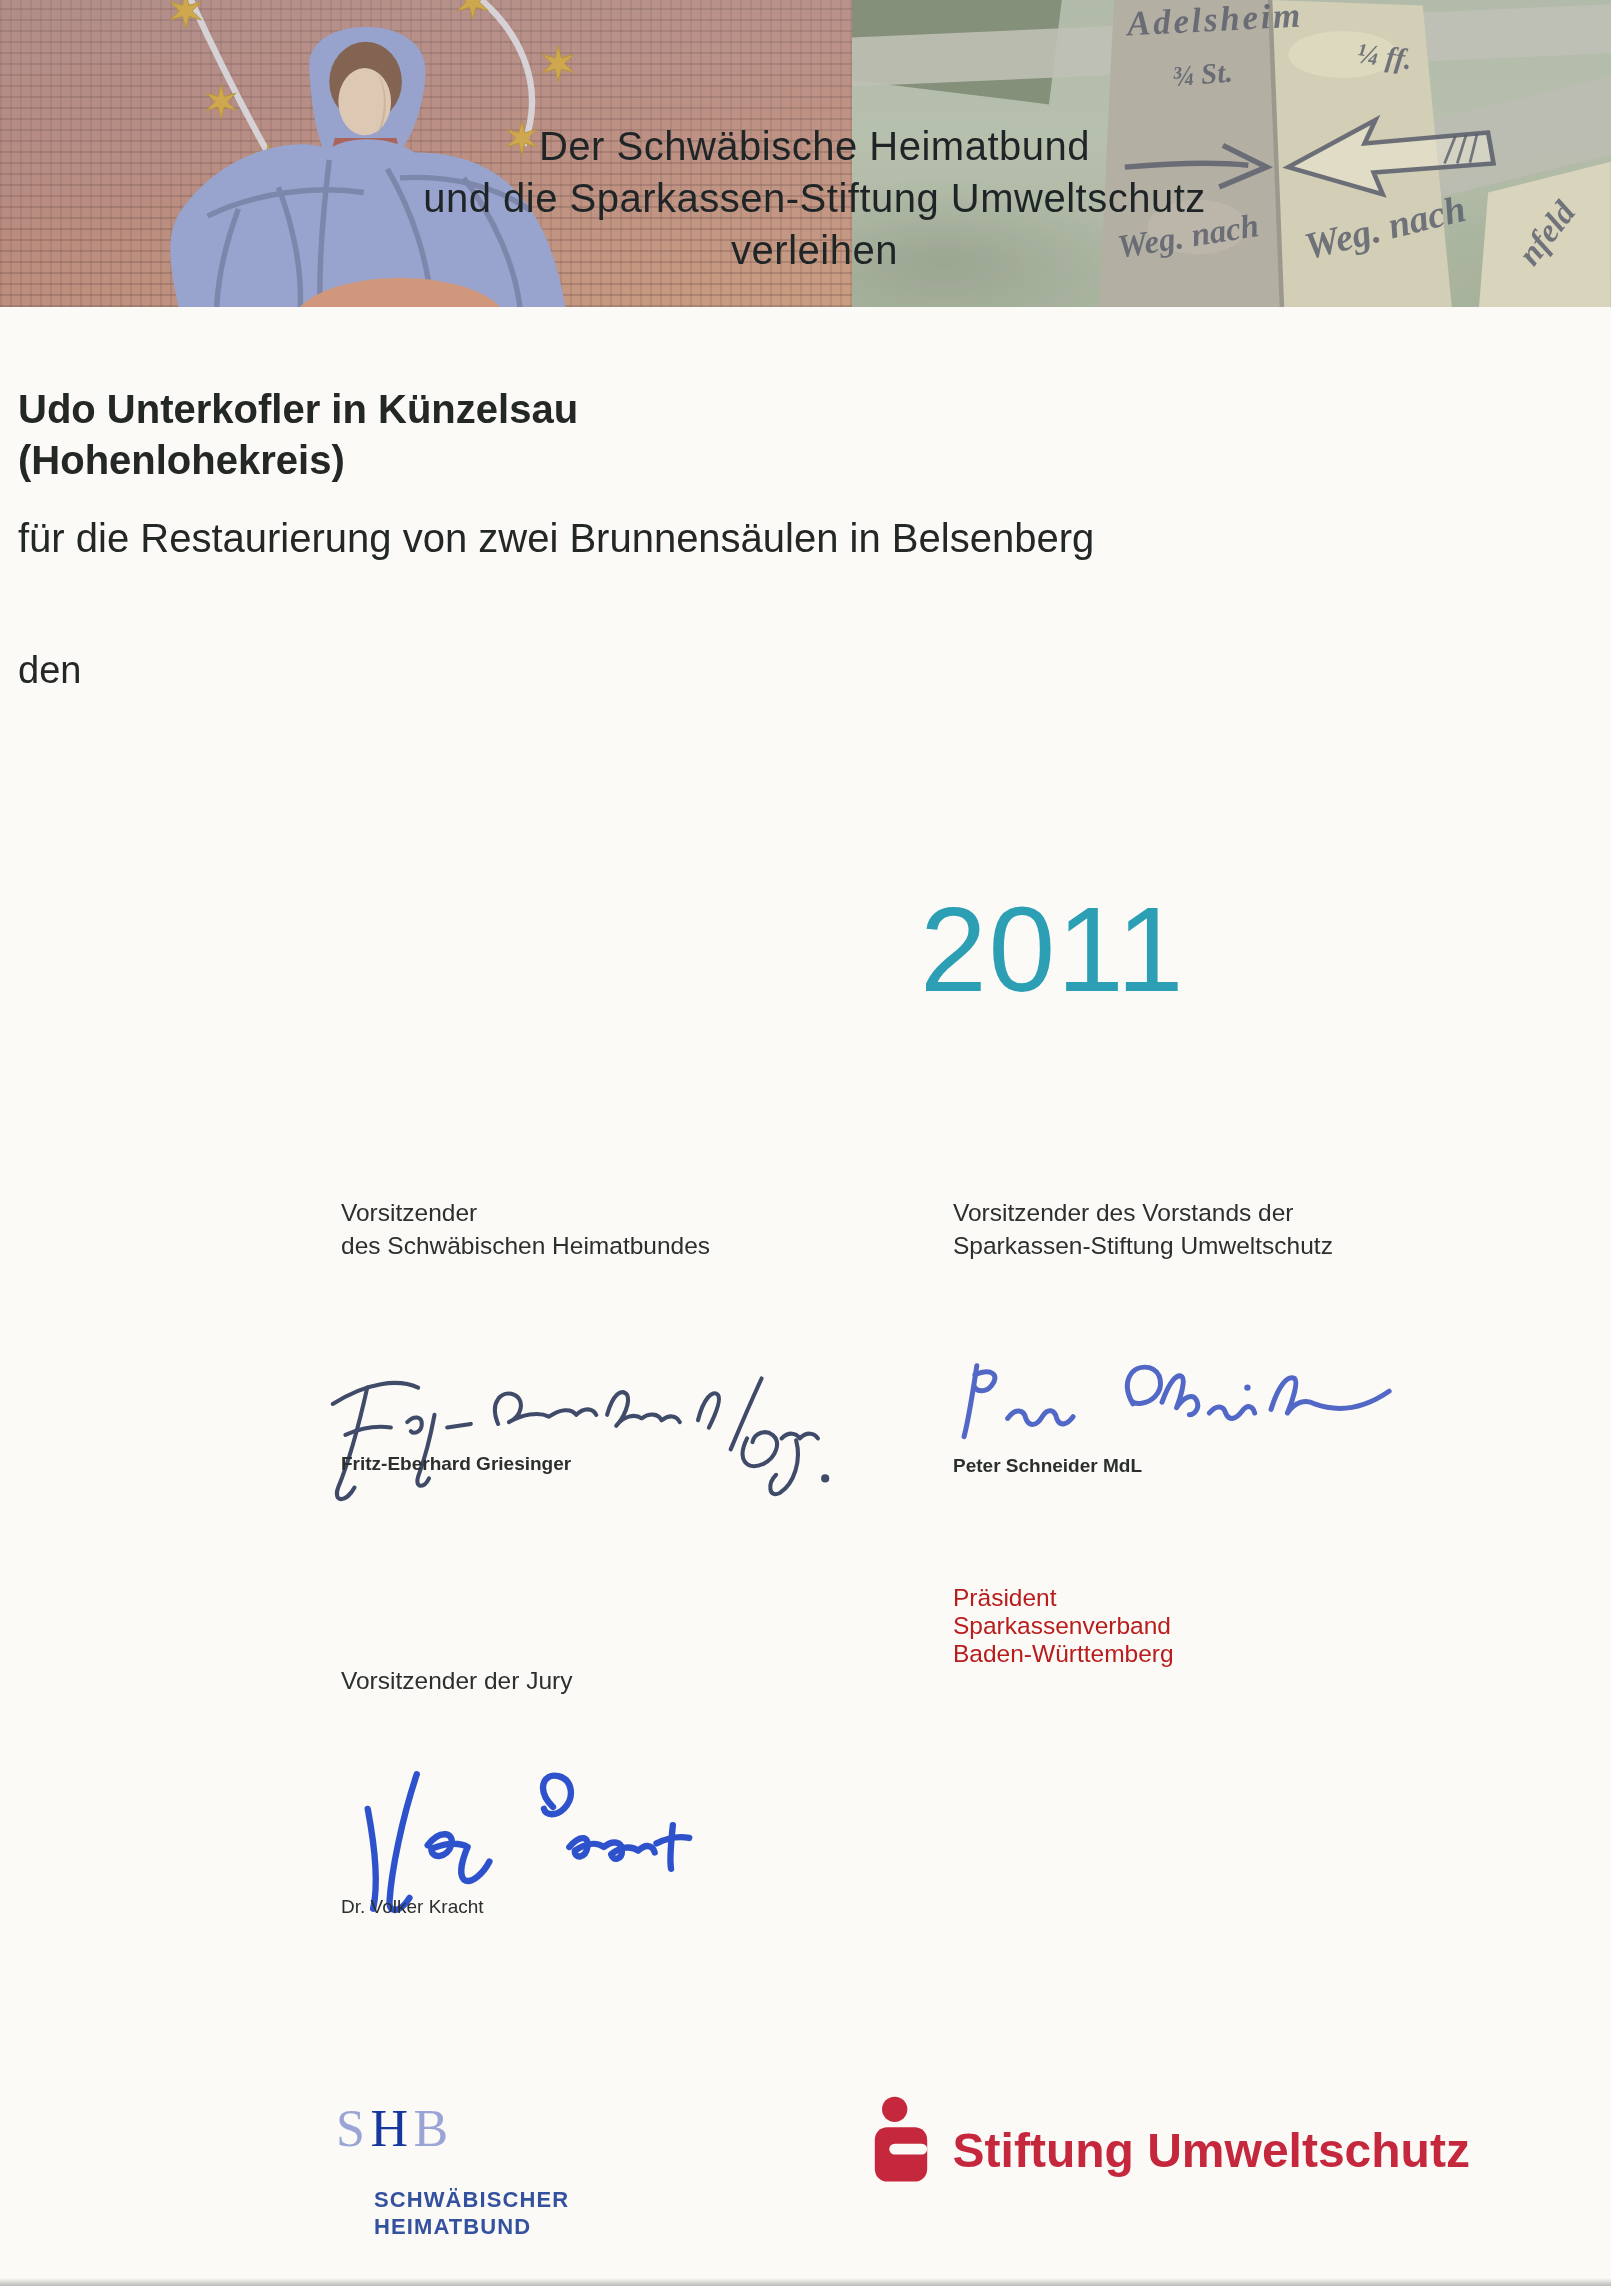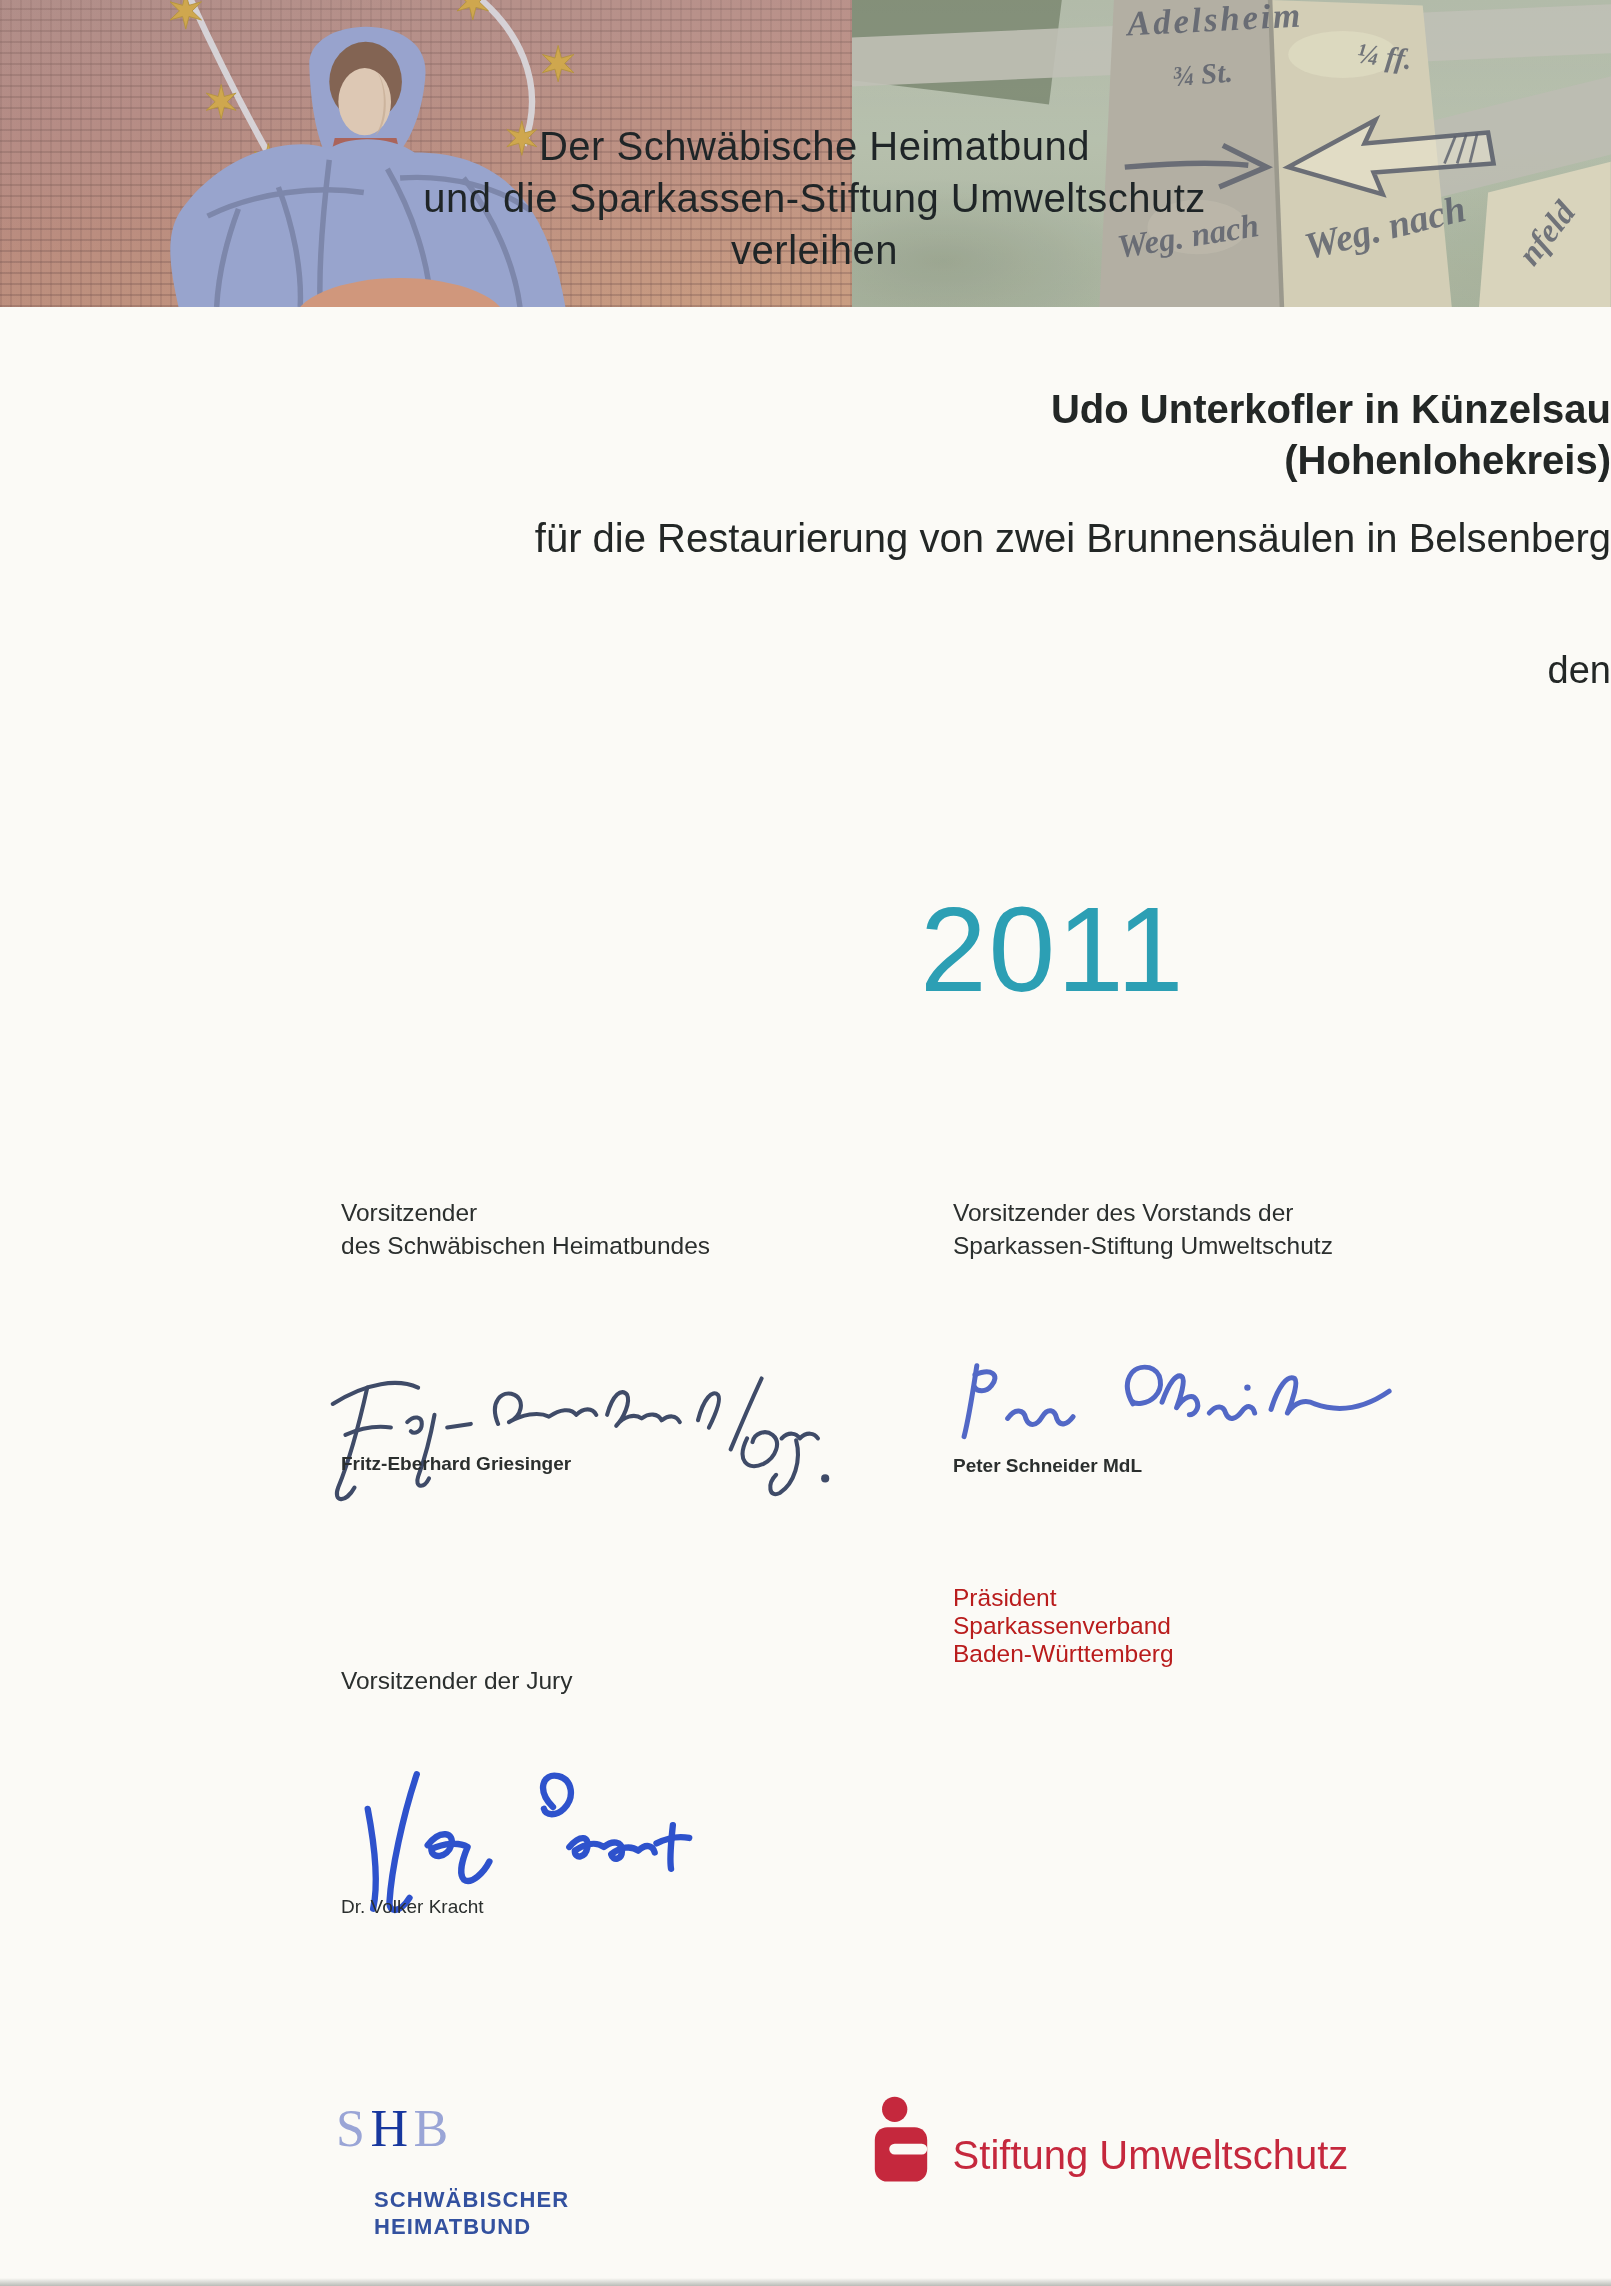--- a/index.html
+++ b/index.html
@@ -44,7 +44,7 @@
     font-size:40px;line-height:52px;color:#1f2527;z-index:10;letter-spacing:0.5px;
   }
   
-  .center-line{position:absolute;left:18px;width:1593px;text-align:right;}
+  .center-line{position:absolute;left:18px;width:1593px;text-align:left;}
   .recipient{top:384px;font-size:40px;line-height:51px;font-weight:bold;color:#232726;}
   .reason{top:516px;font-size:40px;color:#232726;}
   .date-word{top:649px;font-size:38px;color:#232726;}

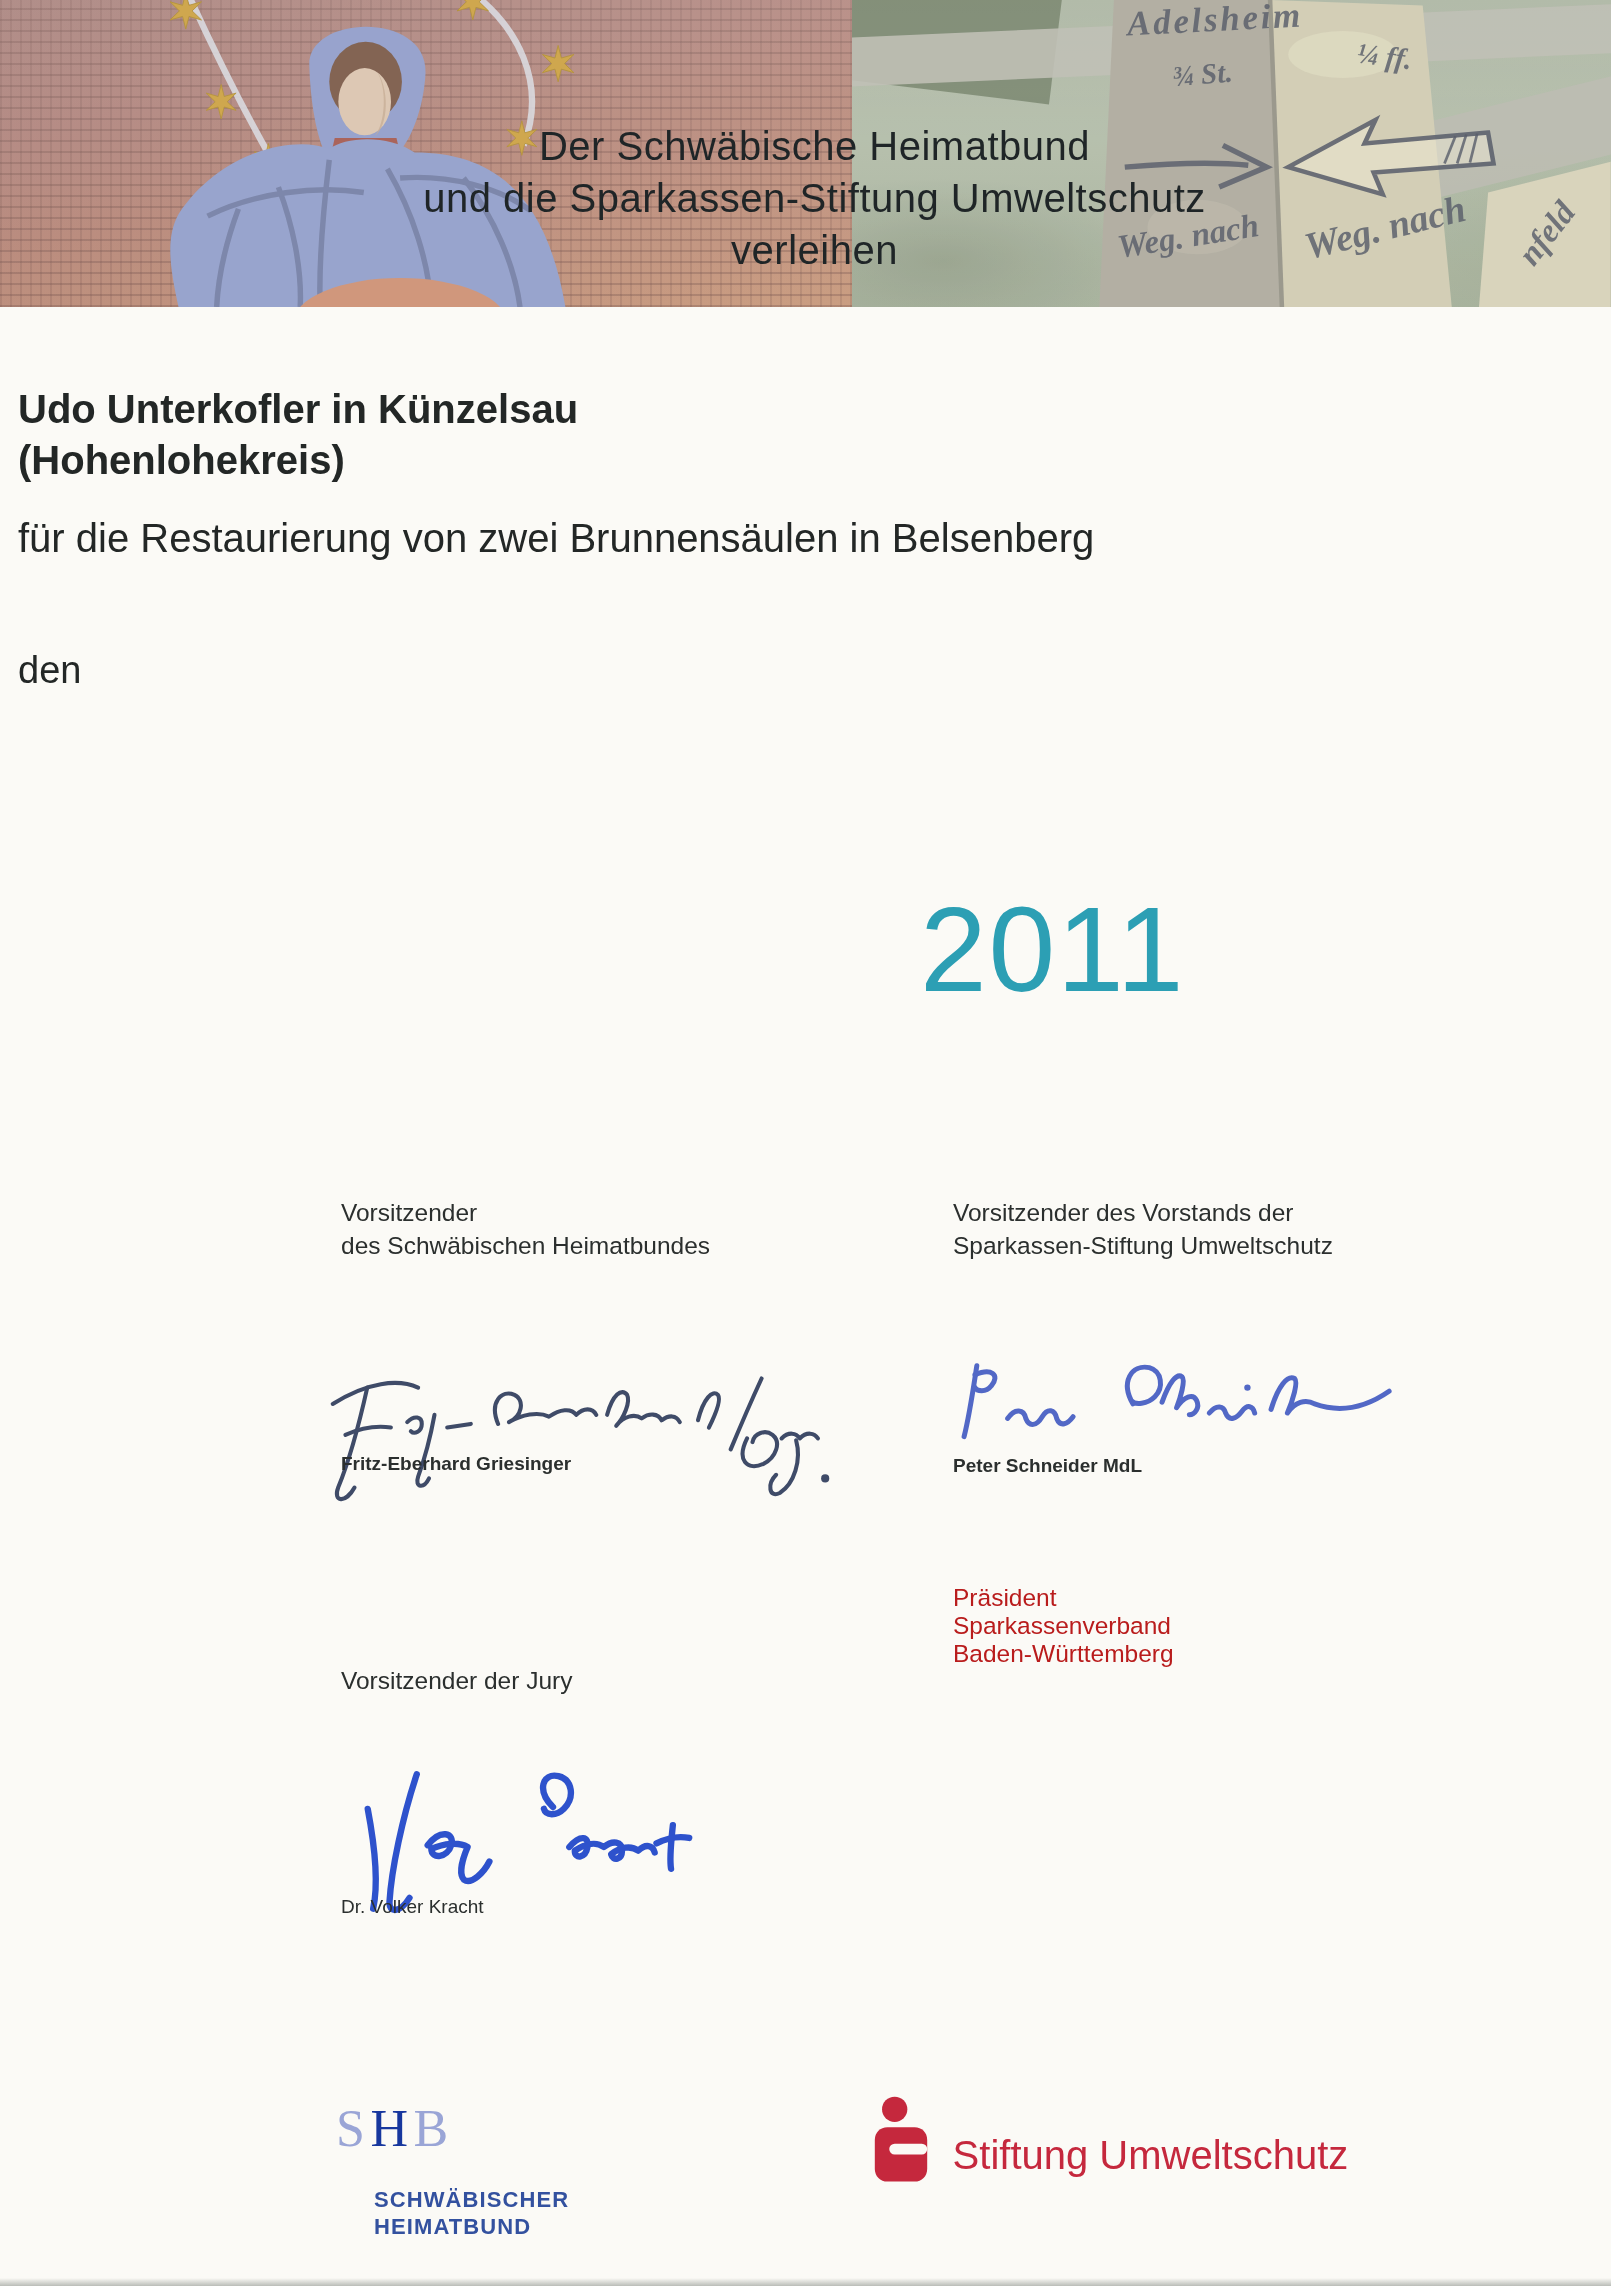--- a/index.html
+++ b/index.html
@@ -78,7 +78,7 @@
   .shb-caption{margin:19px 0 0 38px;font-size:22px;line-height:27px;font-weight:bold;
     letter-spacing:1.1px;color:#33519f;}
   .sparkasse{position:absolute;left:873px;top:2089px;display:flex;align-items:flex-end;}
-  .sparkasse-label{margin-left:23.6px;padding-bottom:3.6px;font-size:40px;font-weight:normal;color:#c5283d;}
+  .sparkasse-label{margin-left:23.6px;padding-bottom:3.6px;font-size:48px;font-weight:bold;color:#c5283d;}
   .scan-edge{position:absolute;left:0;right:0;bottom:0;height:9px;
     background:linear-gradient(180deg, rgba(118,124,118,0) 0%, rgba(118,124,118,.55) 100%);}
 </style>

